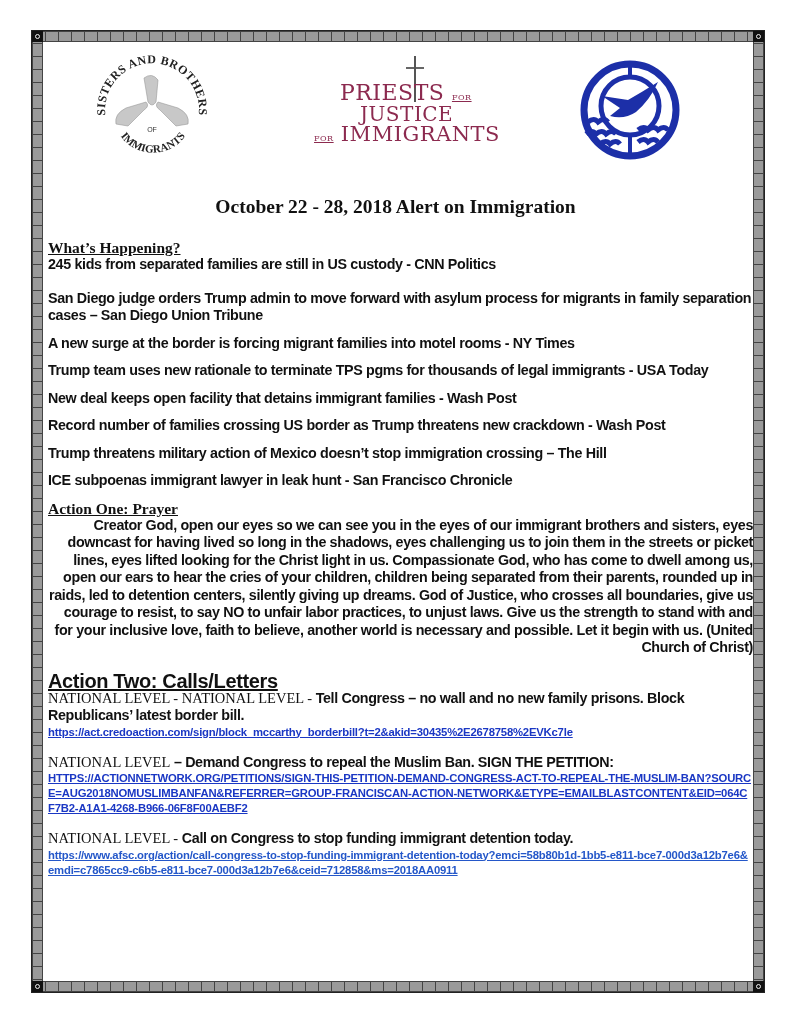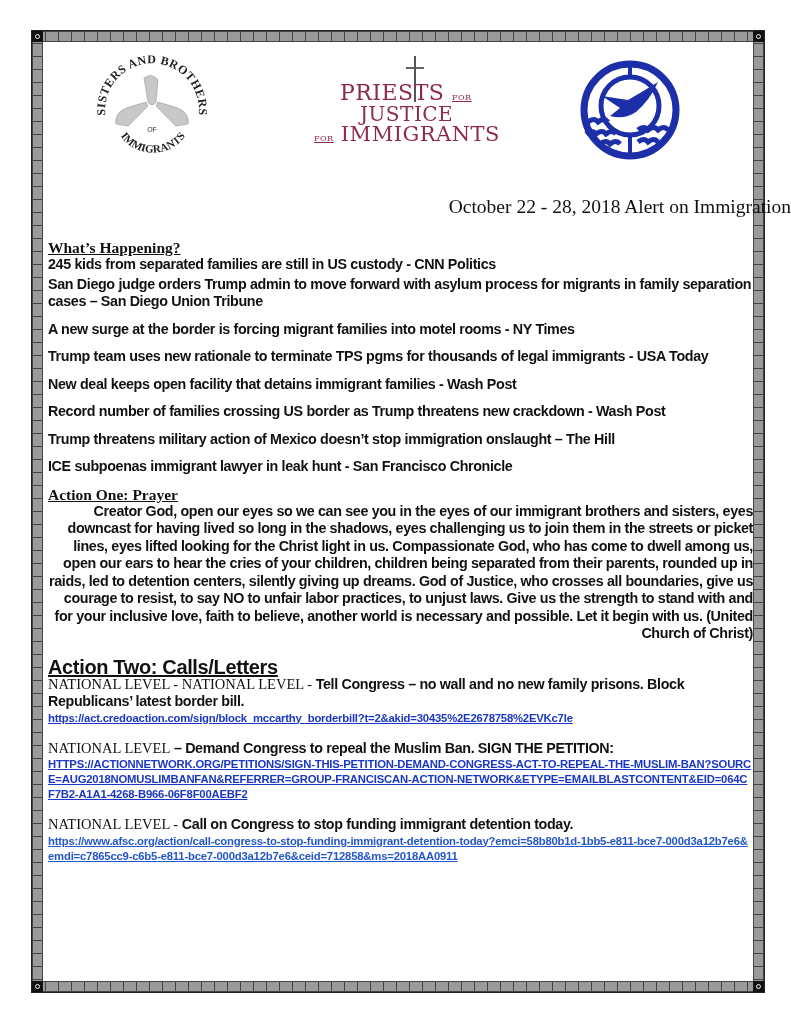--- a/index.html
+++ b/index.html
@@ -51,8 +51,8 @@
   .priests-small { font-size: 8px; text-decoration: underline; color: #8c2a4f; }
 
   
-  .title { position: absolute; left: 0; width: 791px; top: 196px; text-align: right;
-    font-family: "Liberation Serif", serif; font-weight: normal; font-size: 19.5px; color: #111; }
+  .title { position: absolute; left: 0; width: 791px; top: 196px; text-align: center;
+    font-family: "Liberation Serif", serif; font-weight: bold; font-size: 19.5px; color: #111; }
   .content { position: absolute; left: 48px; top: 239px; width: 705px;
     font-family: "Liberation Sans", sans-serif; font-weight: bold; font-size: 14.3px; line-height: 17.5px; color: #111; letter-spacing: -0.35px; }
   .section-heading { font-family: "Liberation Serif", serif; font-weight: bold; font-size: 15.5px; text-decoration: underline; line-height: 17px; letter-spacing: 0; }

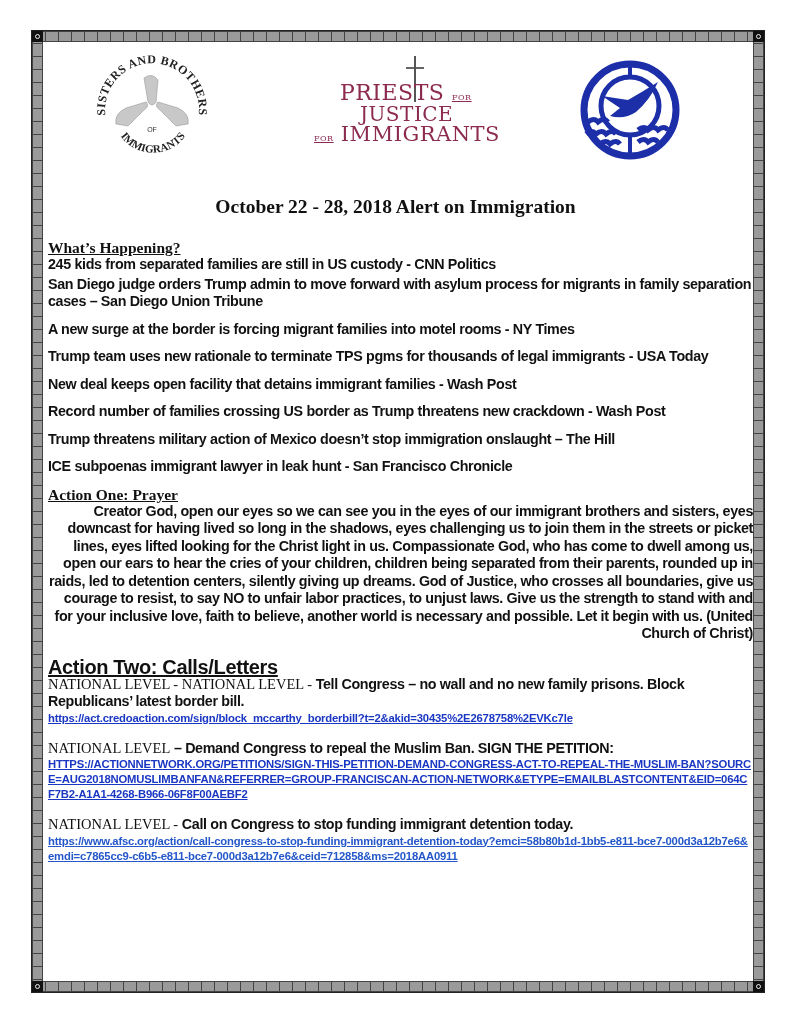--- a/index.html
+++ b/index.html
@@ -58,7 +58,7 @@
   .section-heading { font-family: "Liberation Serif", serif; font-weight: bold; font-size: 15.5px; text-decoration: underline; line-height: 17px; letter-spacing: 0; }
   .section-heading.sans { font-family: "Liberation Sans", sans-serif; font-size: 20px; letter-spacing: -0.35px; }
   .news { margin: 0 0 10px 0; }
-  .news.first { margin-bottom: 2px; }
+  .news.first { margin-bottom: 16px; }
   .prayer { margin: 0 0 16px 0; text-align: right; }
   .level { font-family: "Liberation Serif", serif; font-weight: normal; font-size: 14.5px; letter-spacing: 0; }
   .action { margin: 0 0 14px 0; }

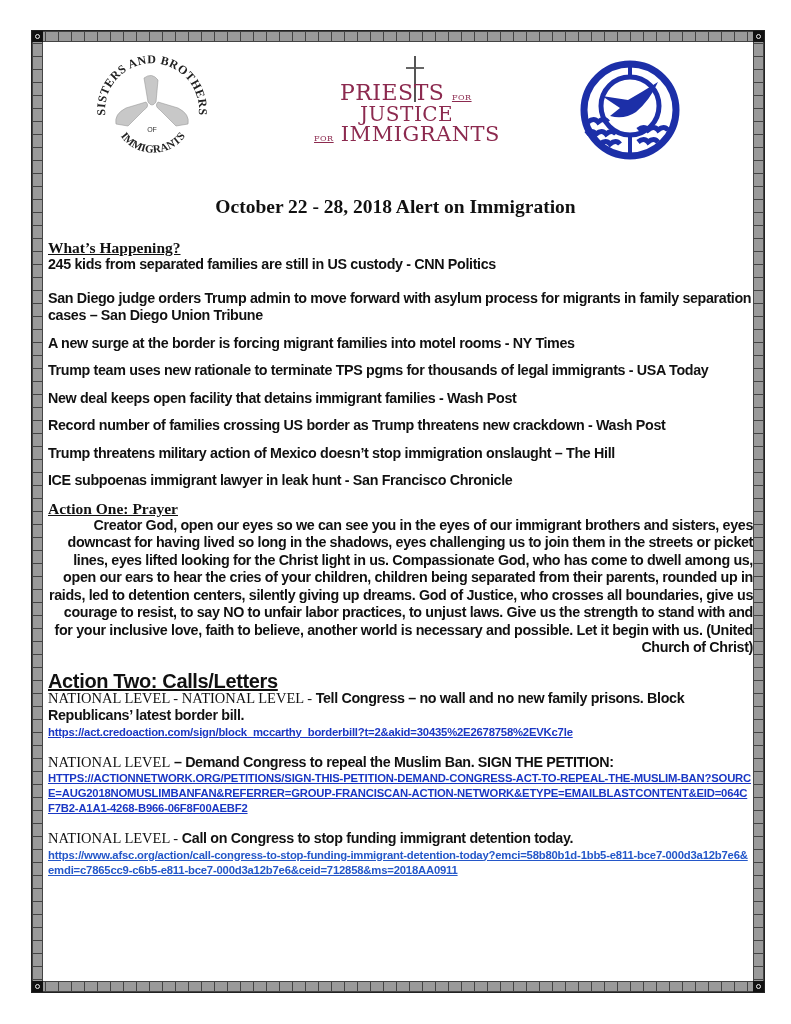--- a/index.html
+++ b/index.html
@@ -140,7 +140,7 @@
   <div class="news">Trump team uses new rationale to terminate TPS pgms for thousands of legal immigrants - USA Today</div>
   <div class="news">New deal keeps open facility that detains immigrant families - Wash Post</div>
   <div class="news">Record number of families crossing US border as Trump threatens new crackdown - Wash Post</div>
-  <div class="news">Trump threatens military action of Mexico doesn’t stop immigration onslaught – The Hill</div>
+  <div class="news">Trump threatens military action of Mexico doesn’t stop immigration crossing – The Hill</div>
   <div class="news">ICE subpoenas immigrant lawyer in leak hunt - San Francisco Chronicle</div>
 
   <div class="section-heading">Action One:  Prayer</div>

